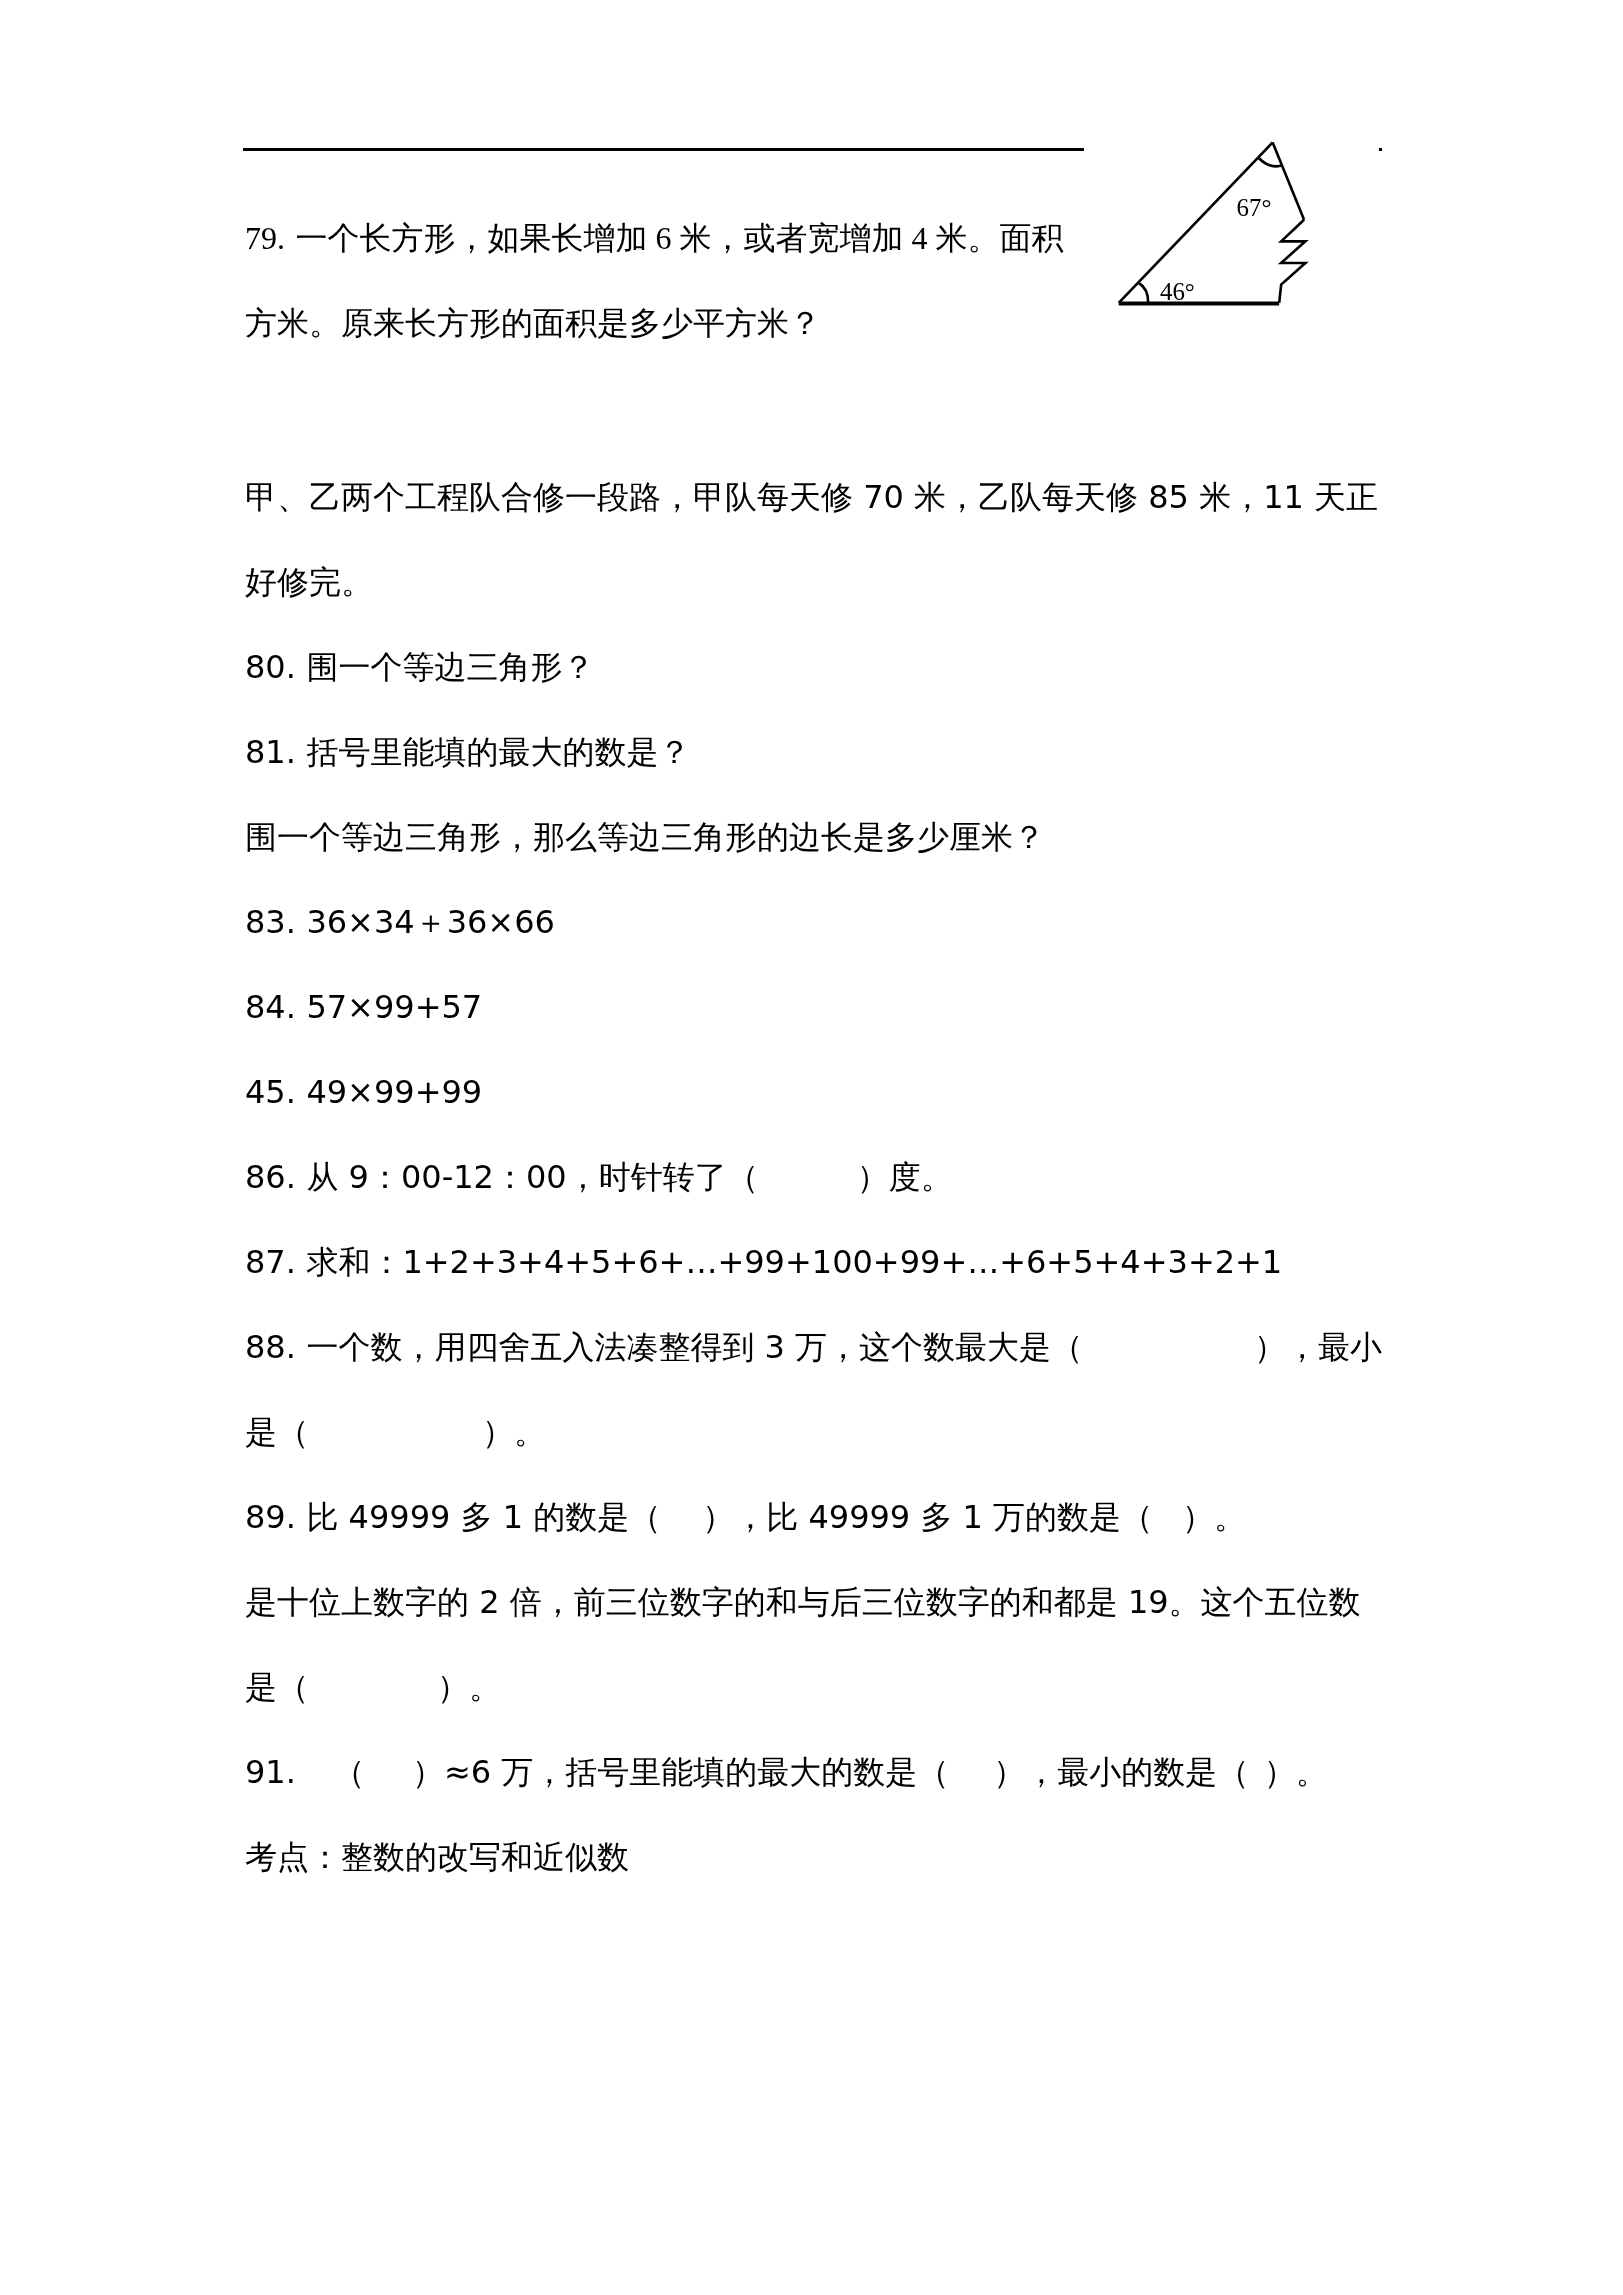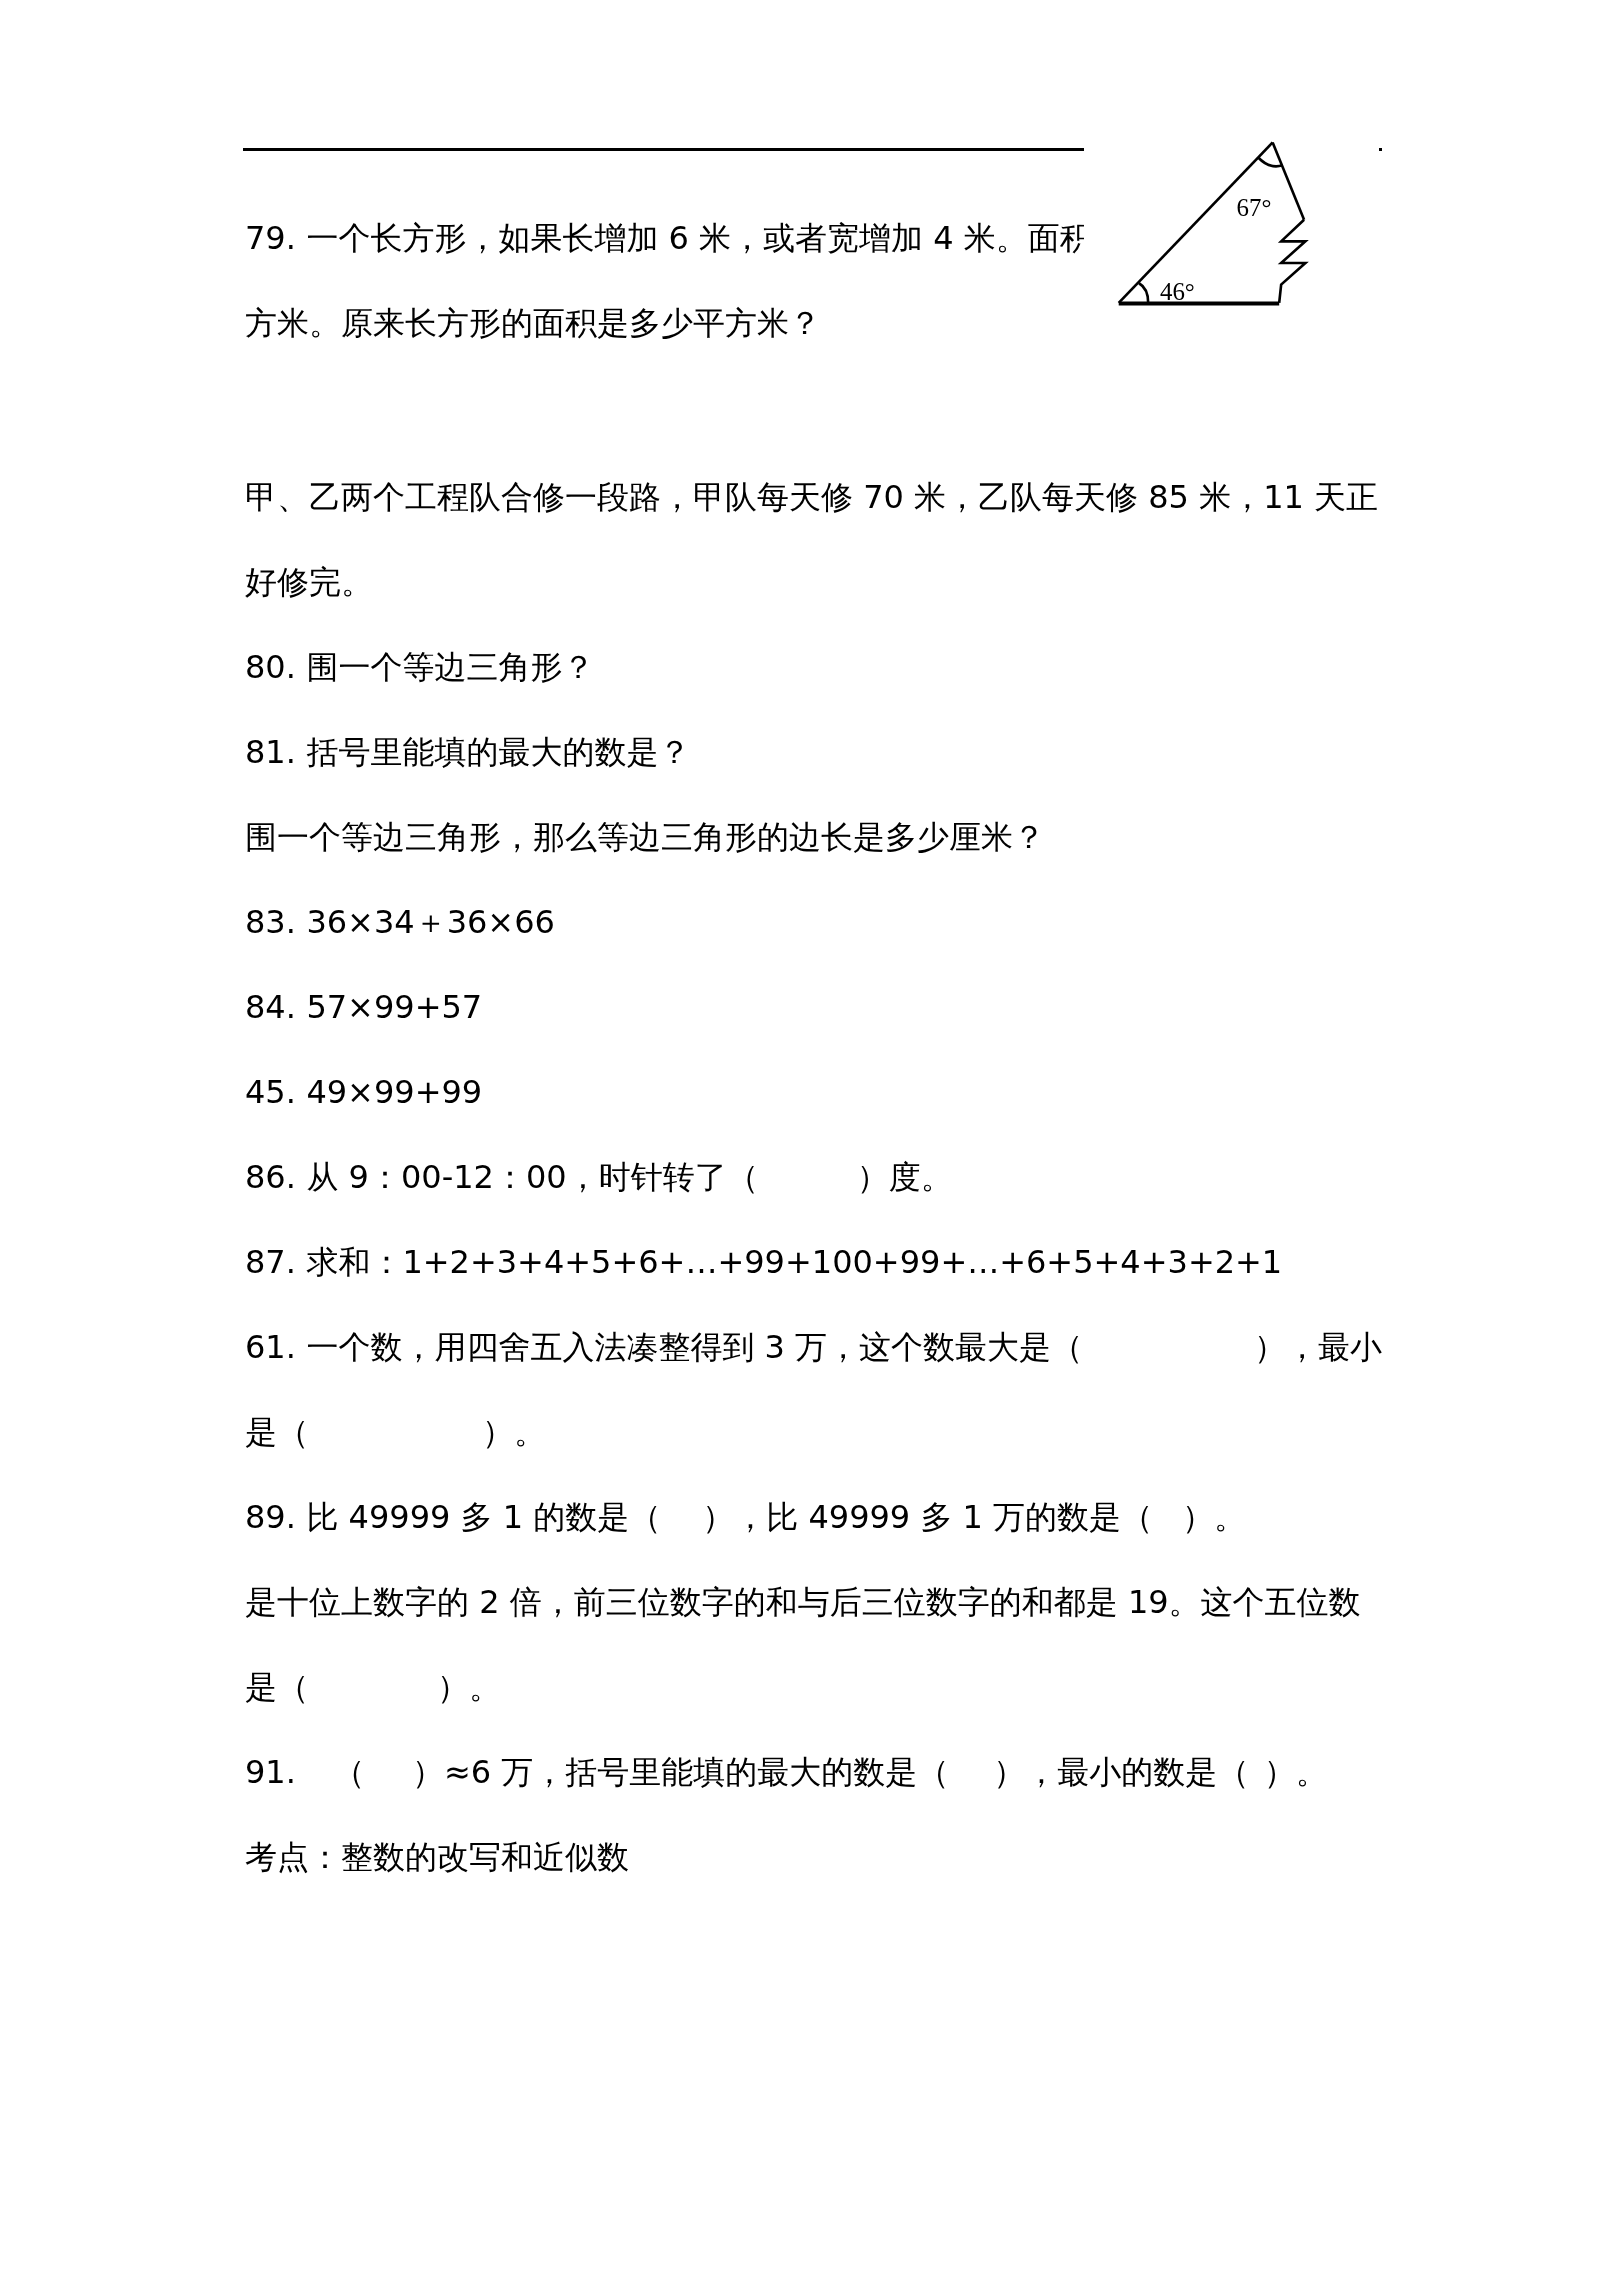--- a/index.html
+++ b/index.html
@@ -66,6 +66,7 @@
   .clip79 {
     width: 839px;
     overflow: hidden;
+    font-family: Liberation Serif, serif;
   }
 </style>
 </head>

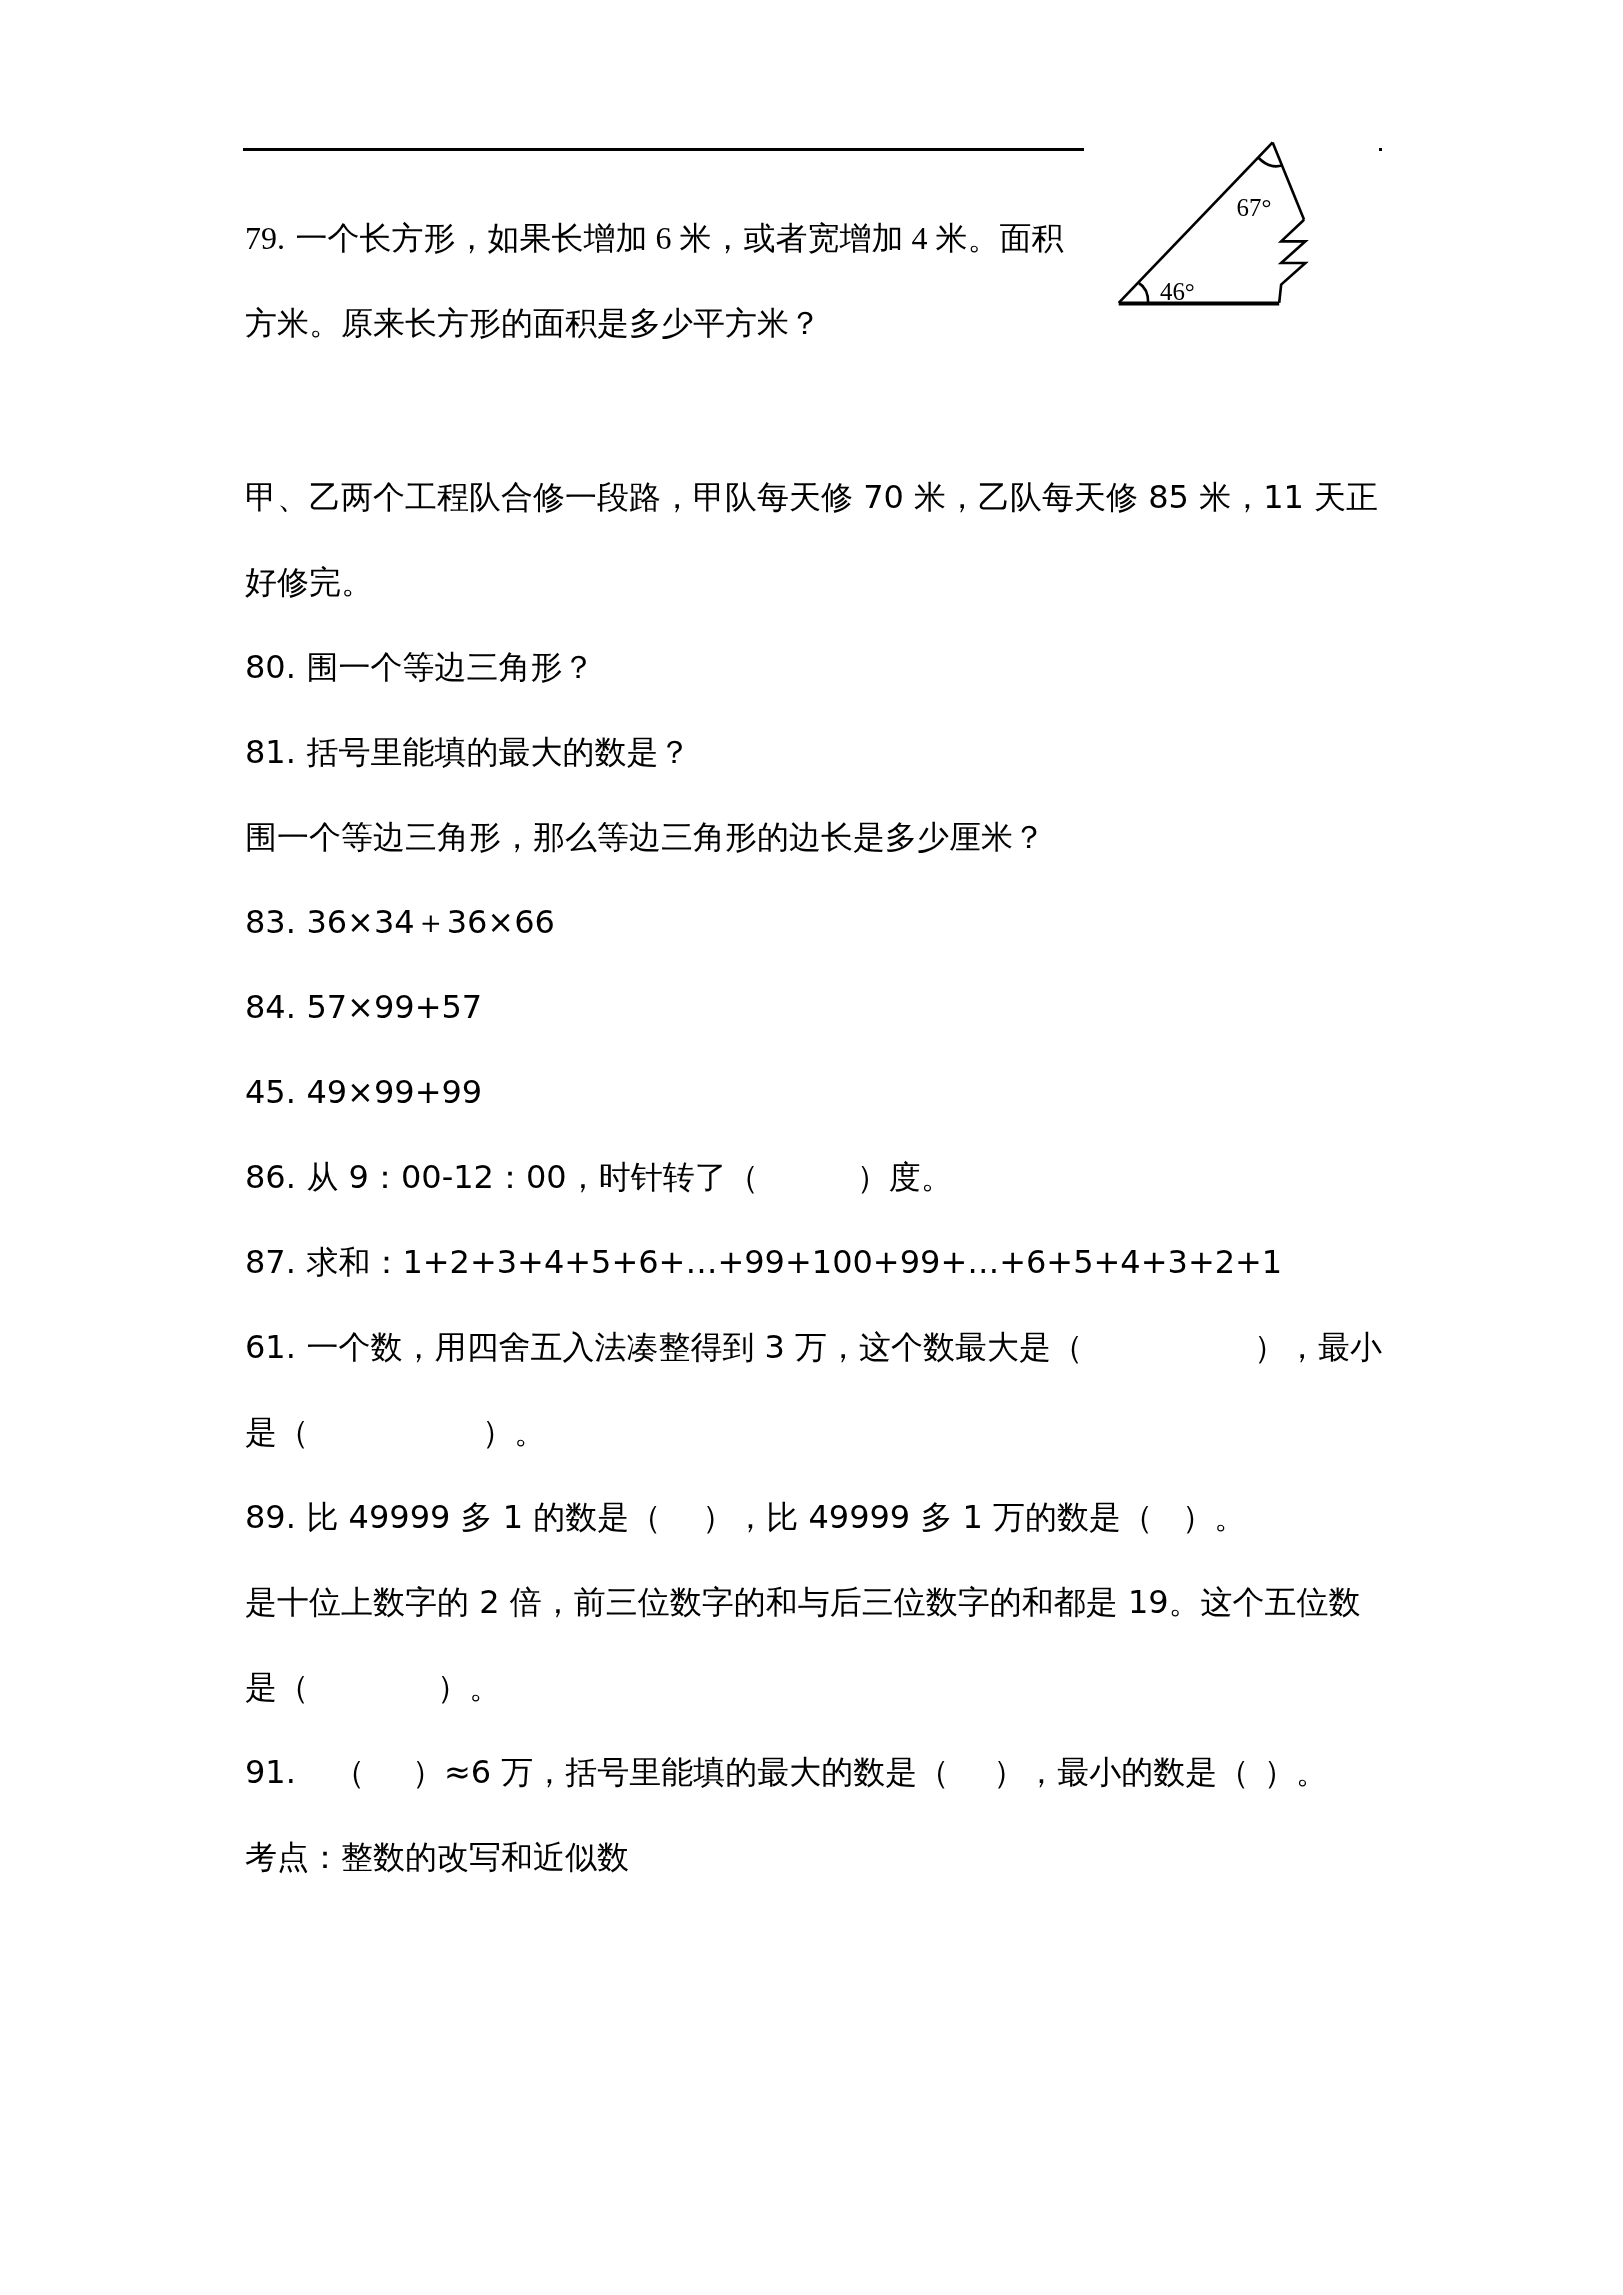--- a/index.html
+++ b/index.html
@@ -128,7 +128,7 @@
     </div>
 
     <div class="line">
-      <span class="num">61.</span><span>一个数，用四舍五入法凑整得到 3 万，这个数最大是（</span><span class="blank" style="width:171px"></span><span>），最小</span>
+      <span class="num">88.</span><span>一个数，用四舍五入法凑整得到 3 万，这个数最大是（</span><span class="blank" style="width:171px"></span><span>），最小</span>
     </div>
     <div class="line">
       <span>是（</span><span class="blank" style="width:173px"></span><span>）。</span>

